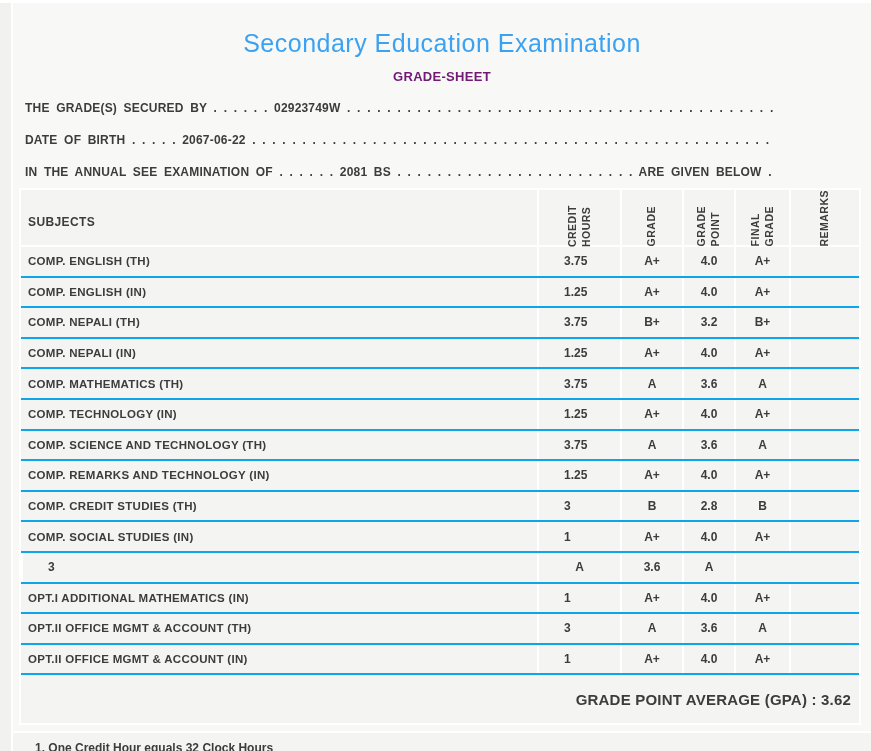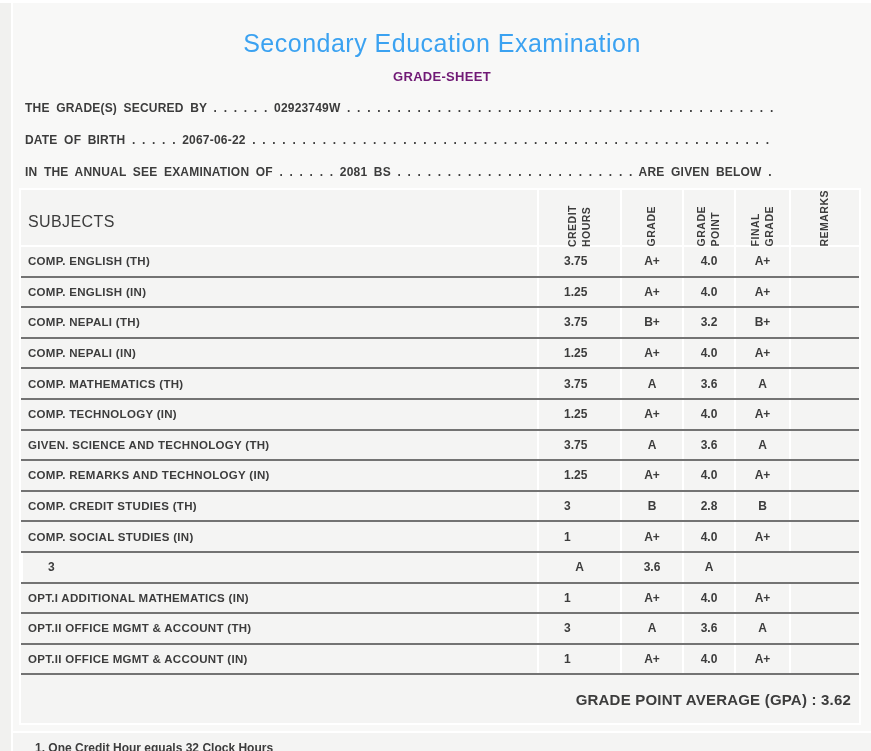--- a/index.html
+++ b/index.html
@@ -41,7 +41,7 @@
   .th{box-sizing:border-box;}
   .th.subjects{
     display:flex;align-items:center;padding-left:7px;
-    font-size:16px;font-weight:400;letter-spacing:0.4px;
+    font-size:12px;font-weight:700;letter-spacing:0.4px;
   }
   .vcell{
     display:flex;align-items:flex-end;justify-content:center;

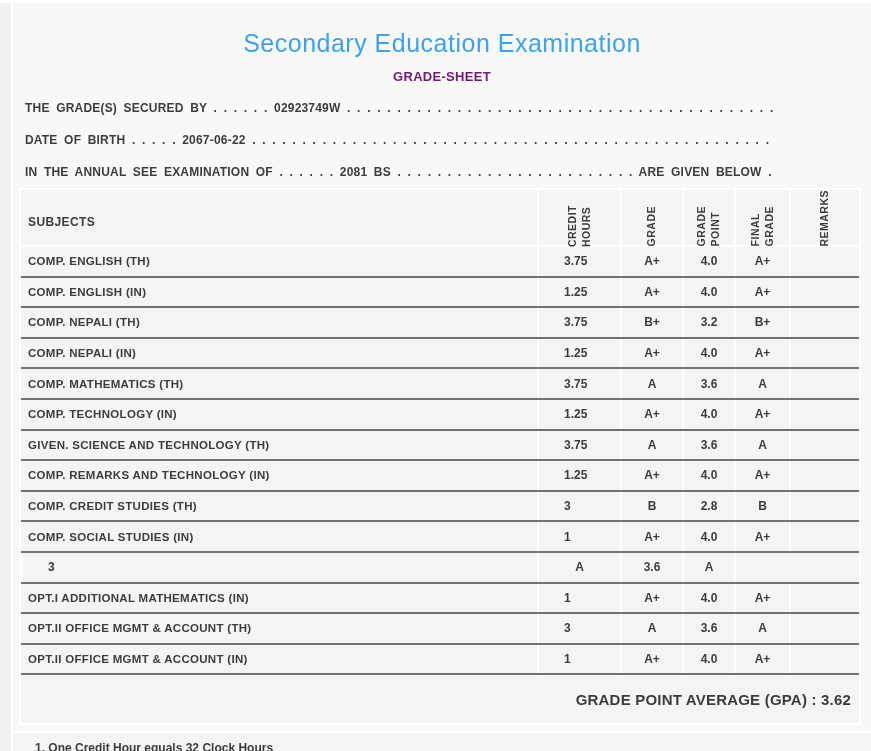--- a/index.html
+++ b/index.html
@@ -54,7 +54,7 @@
   }
   .trow{
     display:grid;grid-template-columns:516px 83px 62px 52px 55px 70px;
-    height:28.6px;border-bottom:2px solid #737373;text-align:right;
+    height:28.6px;border-bottom:2px solid #0ea5e9;text-align:right;
   }
   .td{box-sizing:border-box;display:flex;align-items:center;font-size:12px;font-weight:700;}
   .td.subject{font-size:11.5px;padding-left:7px;letter-spacing:0.3px;}

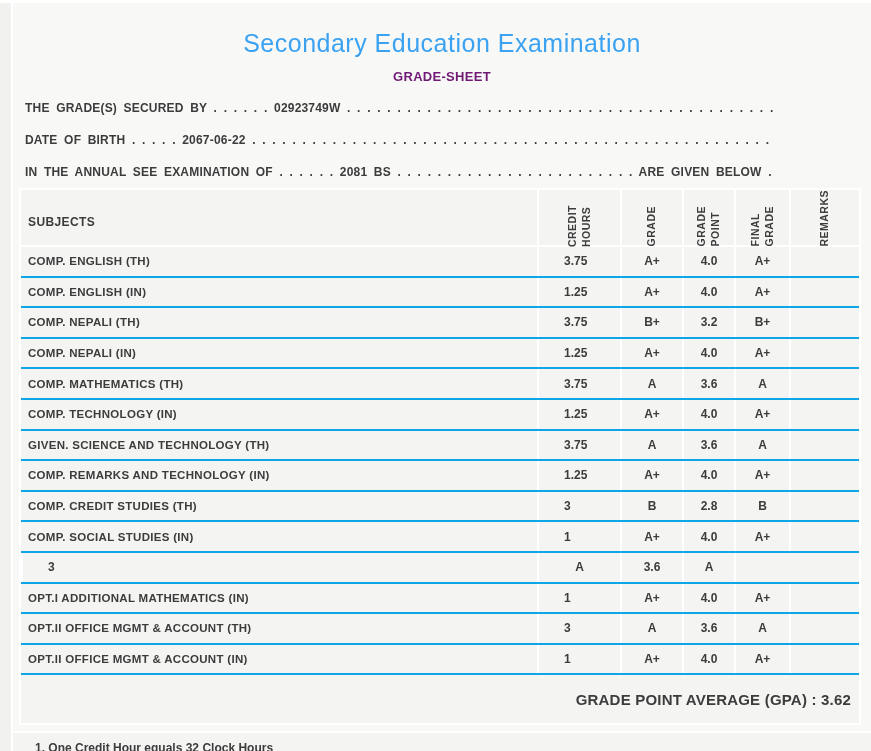--- a/index.html
+++ b/index.html
@@ -164,7 +164,7 @@
     <div class="td center"></div>
   </div>
           <div class="trow">
-    <div class="td subject">GIVEN. SCIENCE AND TECHNOLOGY (TH)</div>
+    <div class="td subject">COMP. SCIENCE AND TECHNOLOGY (TH)</div>
     <div class="td credit">3.75</div>
     <div class="td center">A</div>
     <div class="td center">3.6</div>

